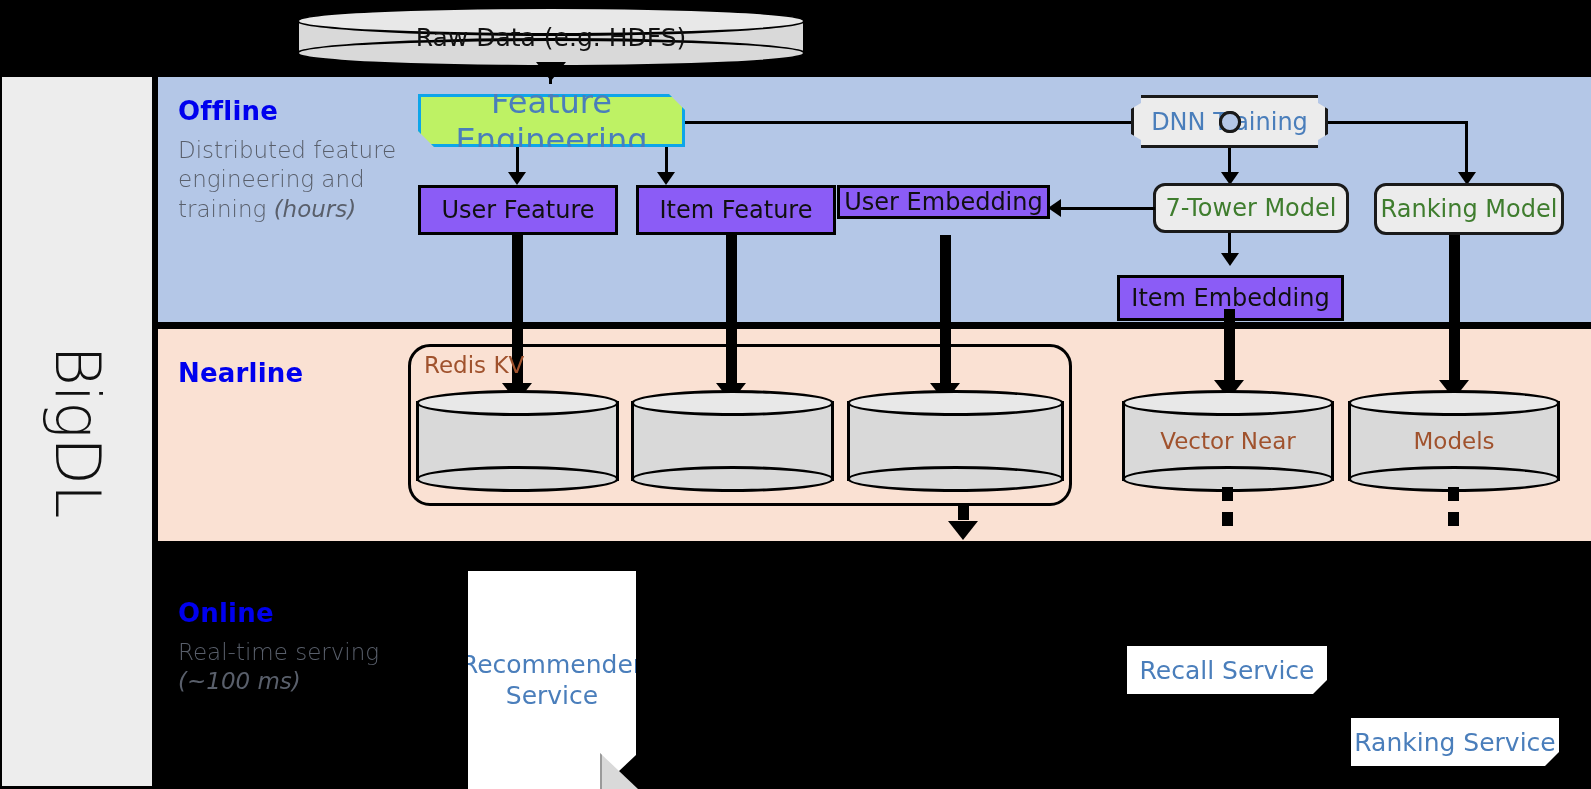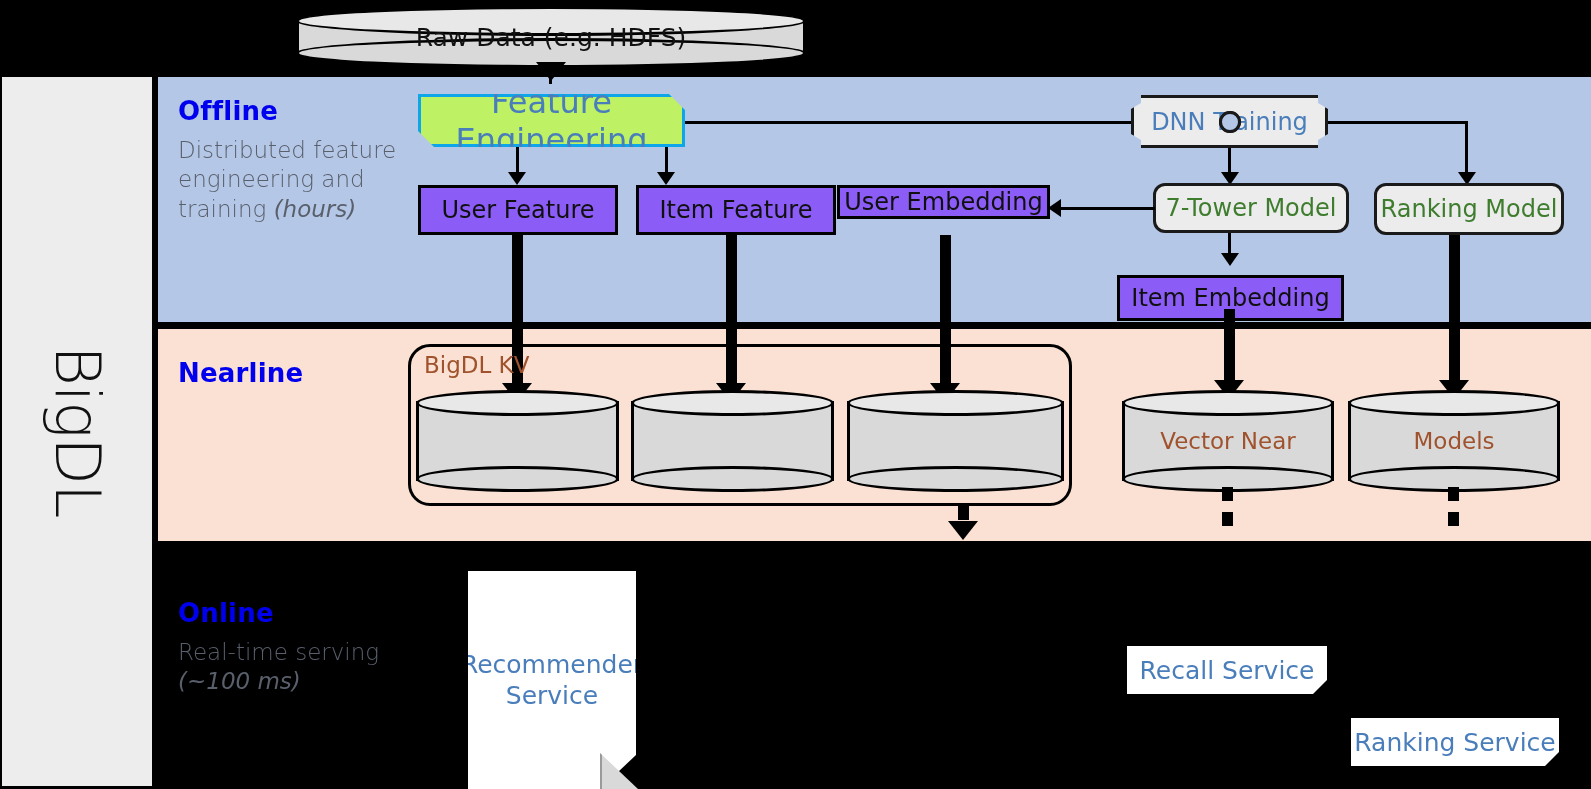--- a/index.html
+++ b/index.html
@@ -311,7 +311,7 @@
   <div class="arrow-dn fat" style="left:1439px;top:380px;"></div>
 
   <div class="abs" id="redis-box"></div>
-  <div class="abs" id="redis-label">BigDL KV</div>
+  <div class="abs" id="redis-label">Redis KV</div>
 
   <div class="cyl" style="left:416px;top:390px;width:203px;height:102px;">
     <div class="body"></div>

